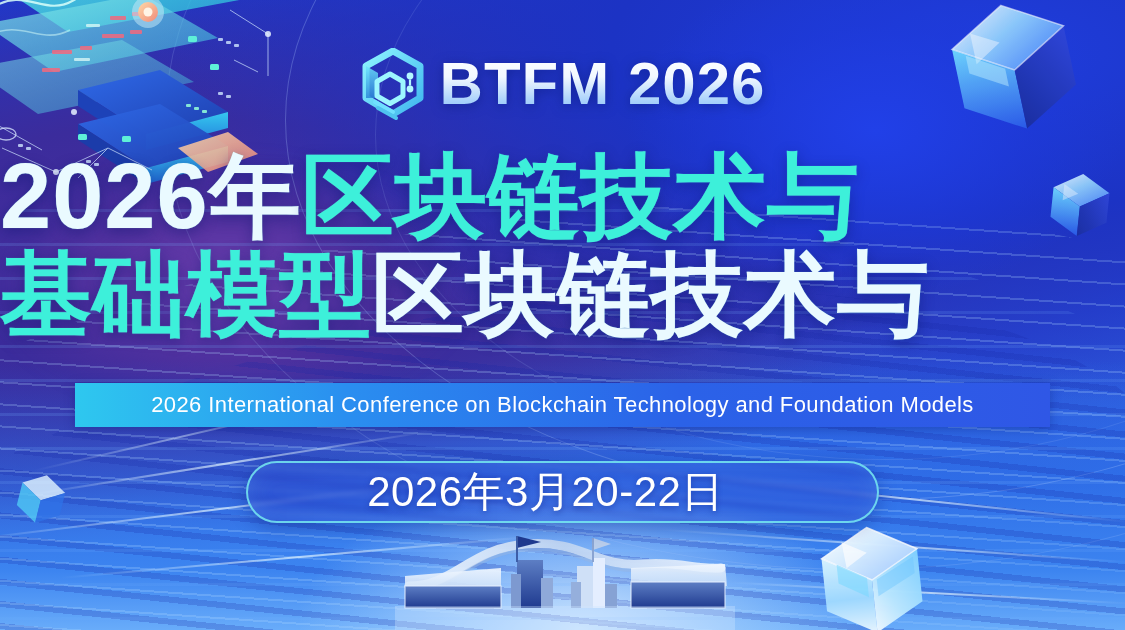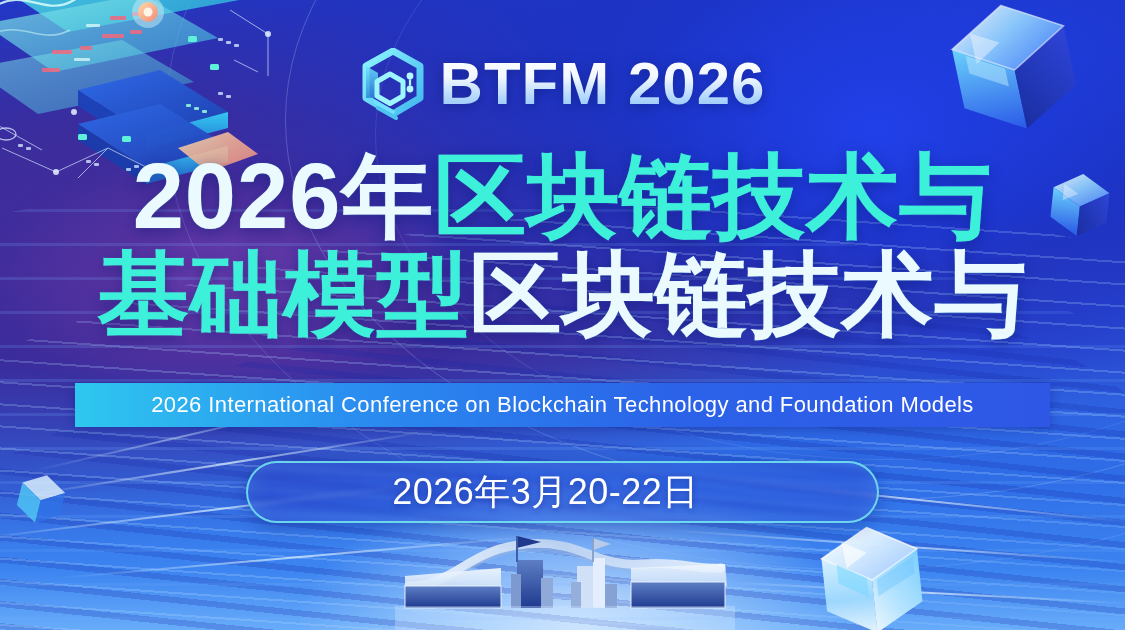--- a/index.html
+++ b/index.html
@@ -134,7 +134,6 @@
 
   .title-block{
     position:absolute; left:0; right:0; top:148px;
-    text-align:center;
   }
   .title-line{
     font-size:92px; font-weight:bold; line-height:1.06;

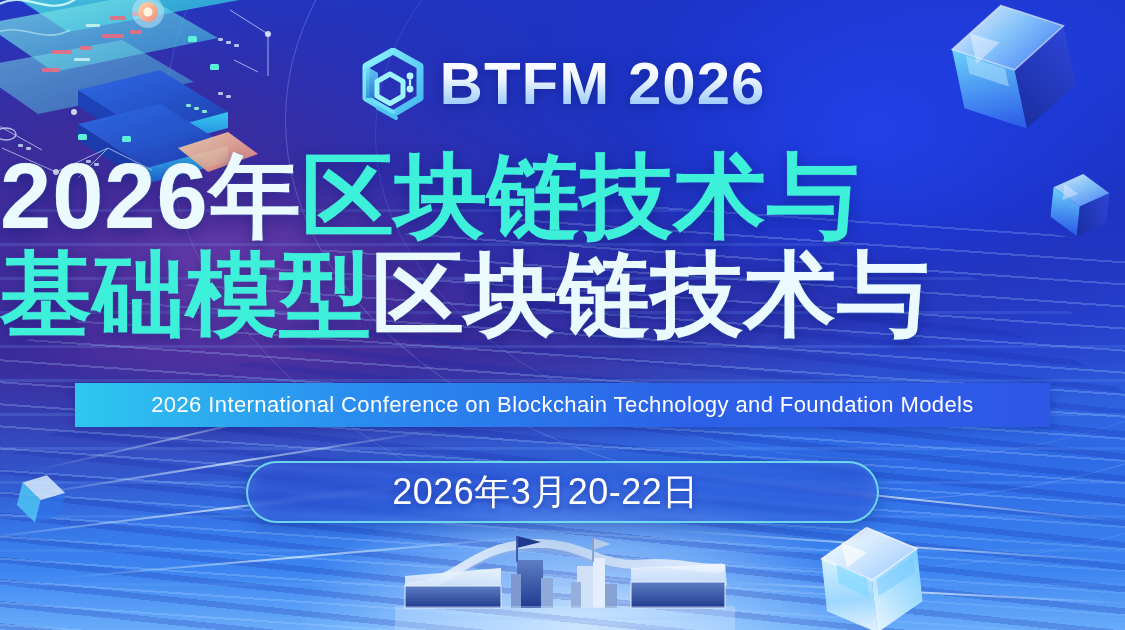--- a/index.html
+++ b/index.html
@@ -166,7 +166,7 @@
     backdrop-filter:blur(2px);
   }
   .date-text{
-    color:#ffffff; font-size:36px; letter-spacing:.5px; white-space:nowrap;
+    color:#ffffff; font-size:42px; letter-spacing:.5px; white-space:nowrap;
     text-shadow:0 2px 6px rgba(10,25,120,.45);
   }
   .date-gap{ display:inline-block; width:34px; }

